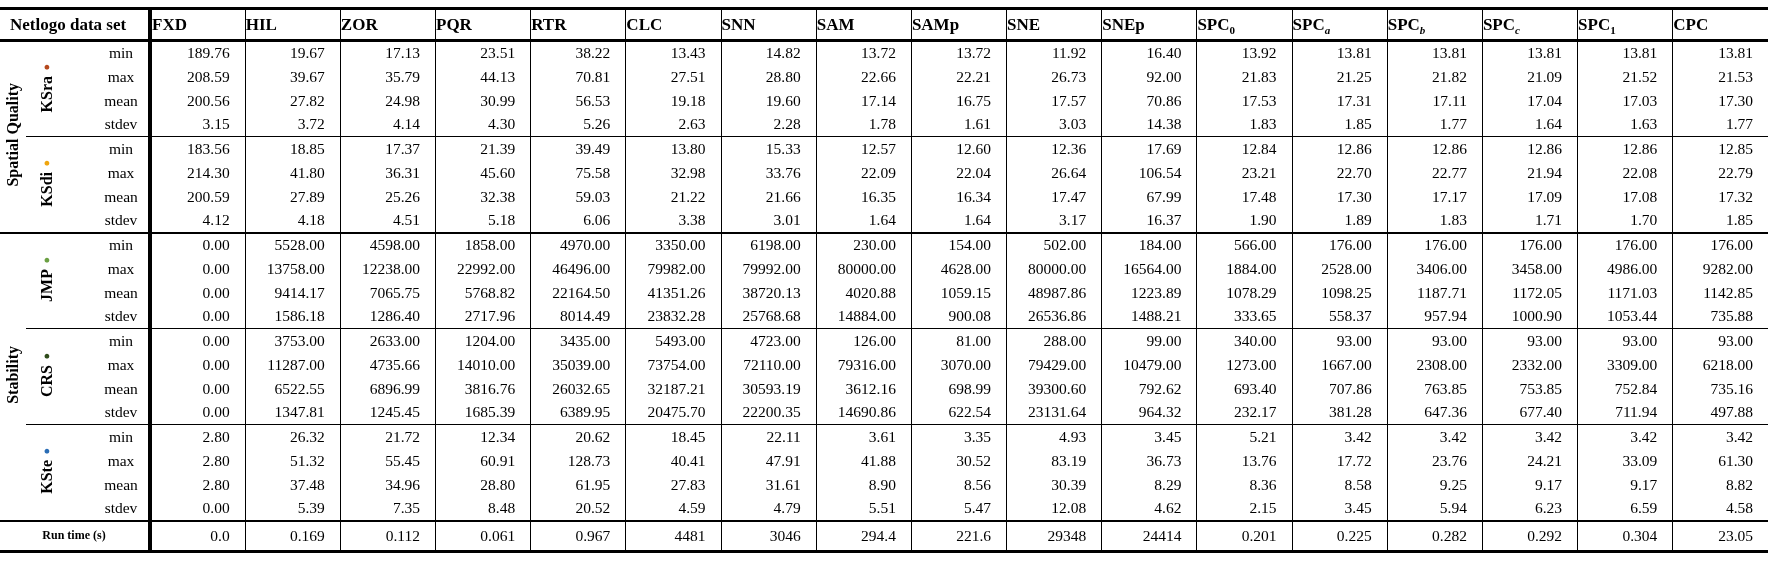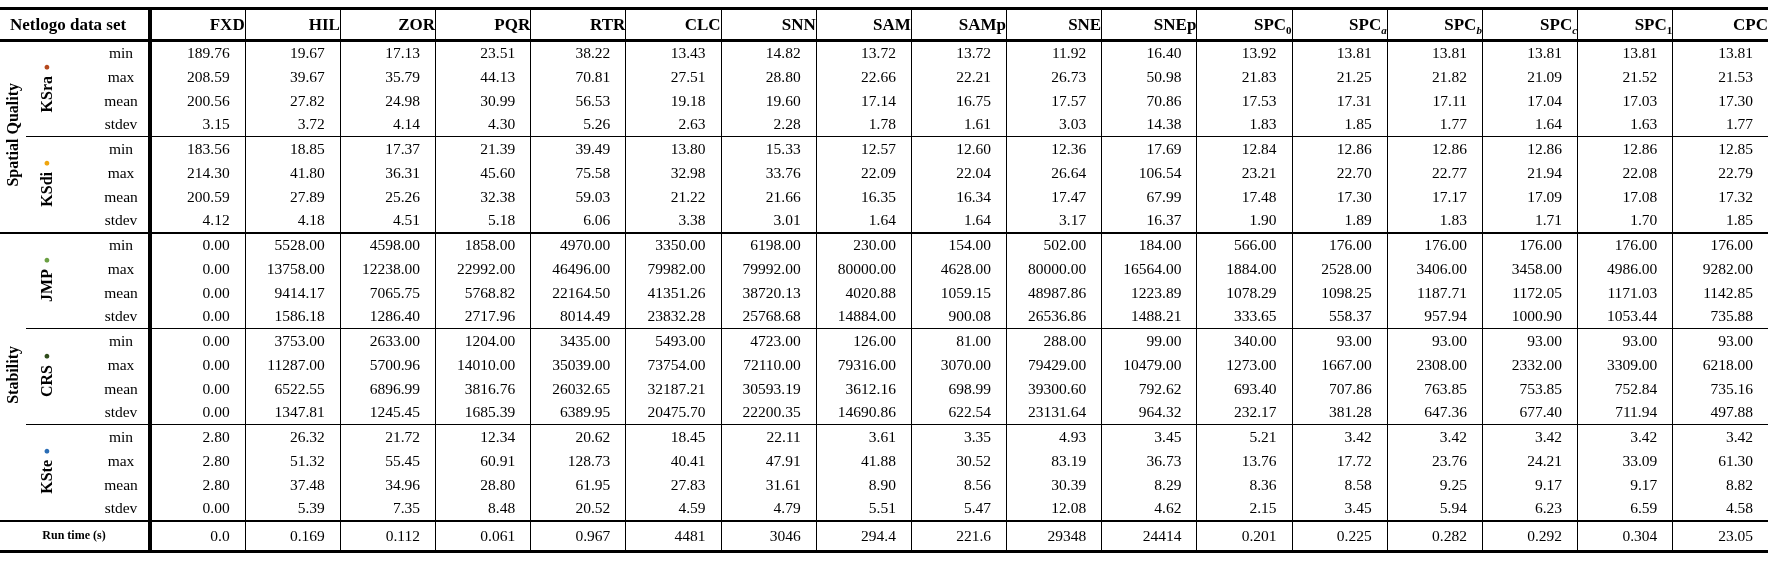--- a/index.html
+++ b/index.html
@@ -29,7 +29,7 @@
     padding: 0;
   }
   th.label-head { text-align: left; padding-left: 10px; }
-  th.col-head   { text-align: right; border-left: 1px solid #000; }
+  th.col-head   { text-align: left; border-left: 1px solid #000; }
   th.col-head sub { font-size: 11px; line-height: 0; }
   th.col-head sub.it { font-style: italic; }
 

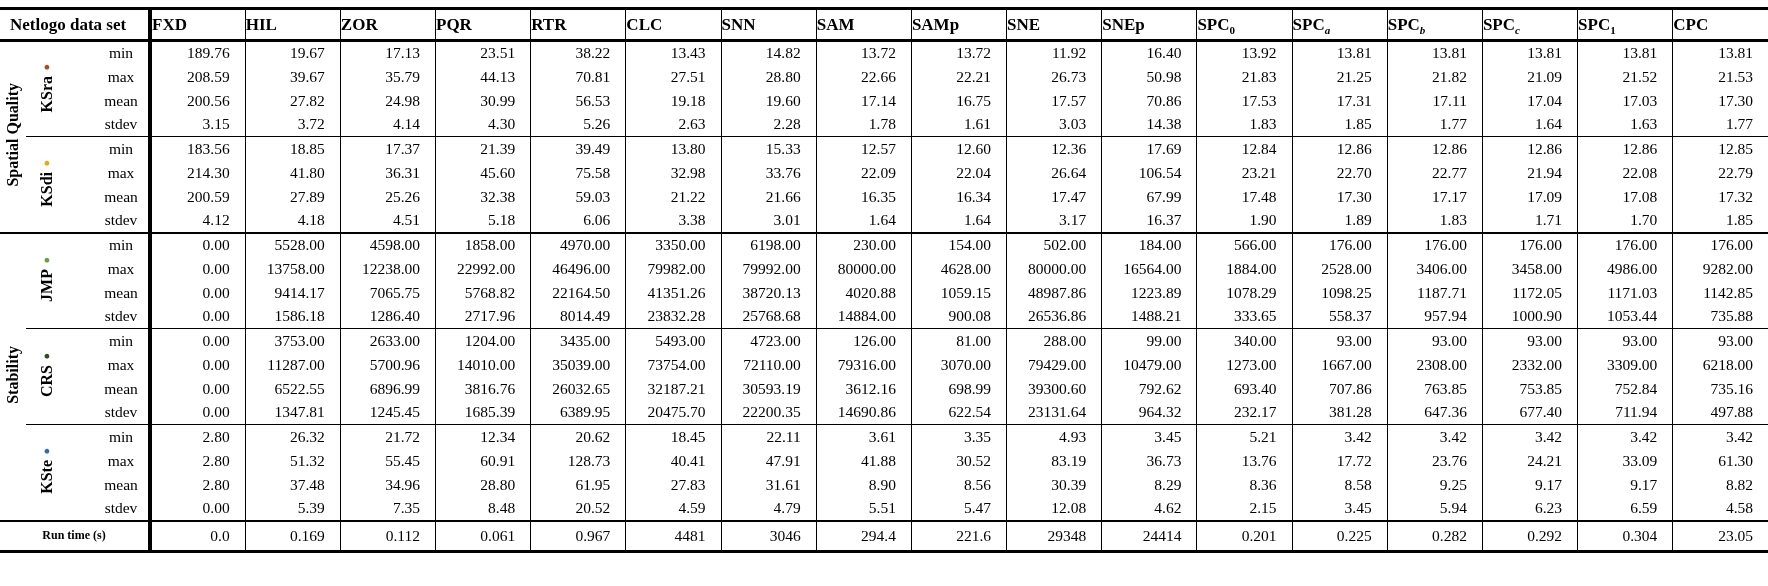--- a/index.html
+++ b/index.html
@@ -131,7 +131,7 @@
           <td class="num">22.66</td>
           <td class="num">22.21</td>
           <td class="num">26.73</td>
-          <td class="num">50.98</td>
+          <td class="num">92.00</td>
           <td class="num">21.83</td>
           <td class="num">21.25</td>
           <td class="num">21.82</td>

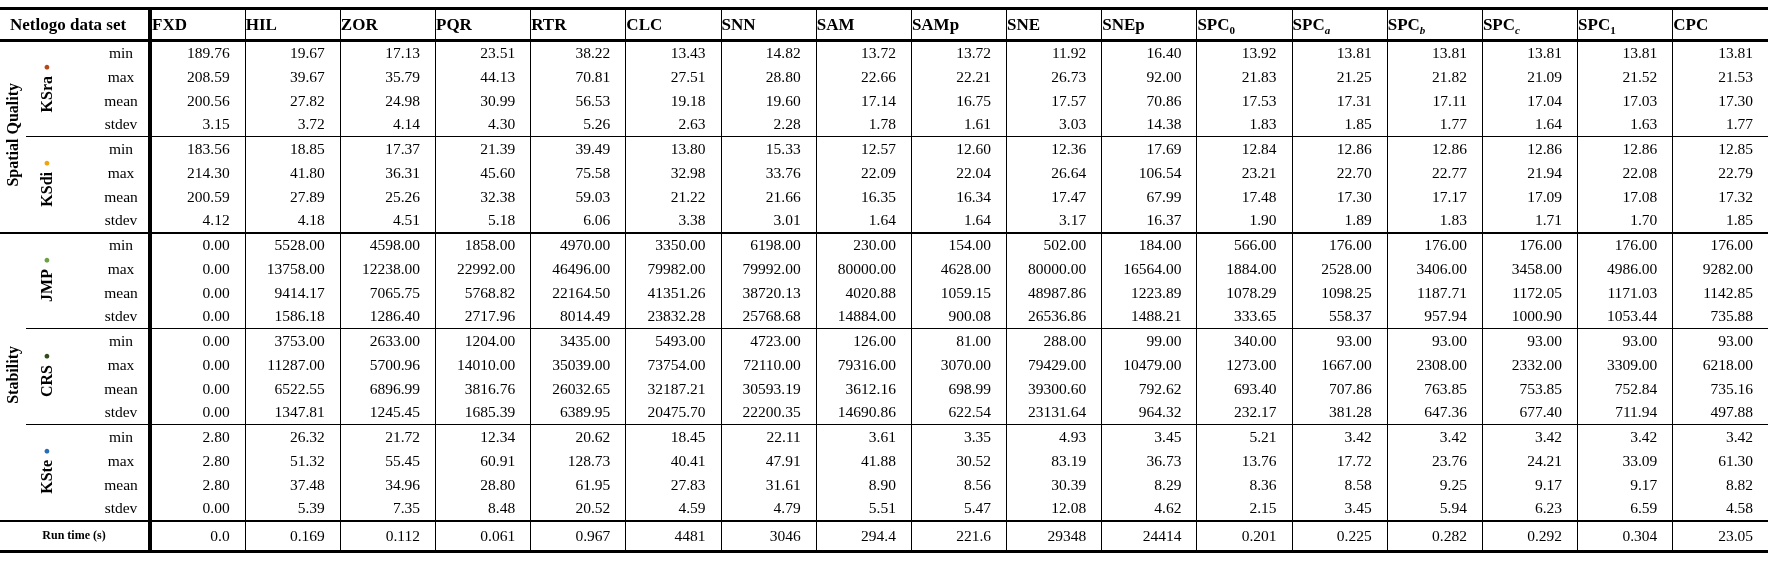--- a/index.html
+++ b/index.html
@@ -367,7 +367,7 @@
           <td class="stat-cell"><span>max</span></td>
           <td class="num thickbar">0.00</td>
           <td class="num">11287.00</td>
-          <td class="num">5700.96</td>
+          <td class="num">4735.66</td>
           <td class="num">14010.00</td>
           <td class="num">35039.00</td>
           <td class="num">73754.00</td>

